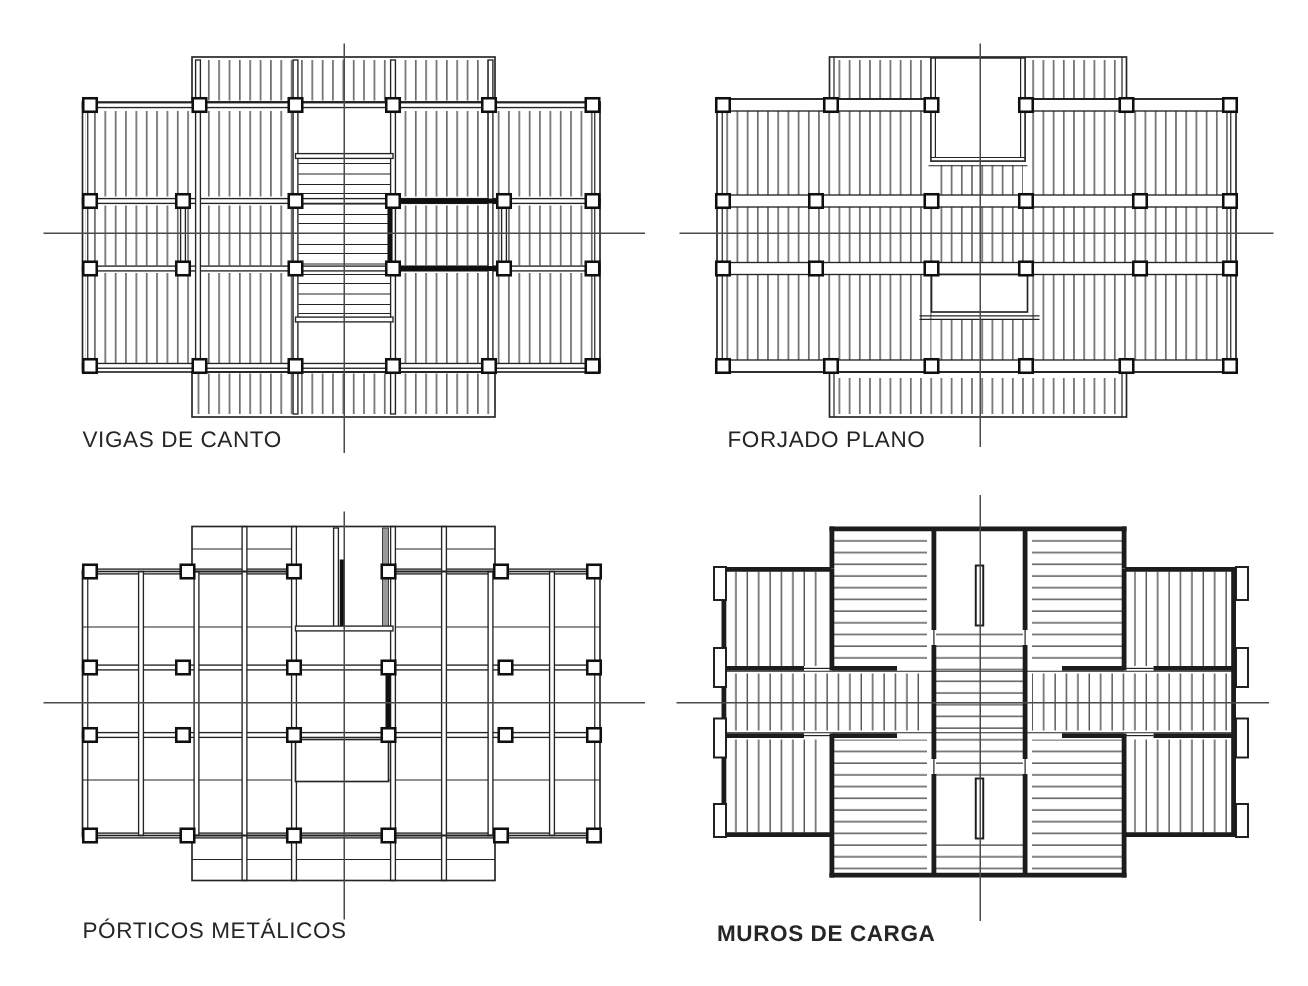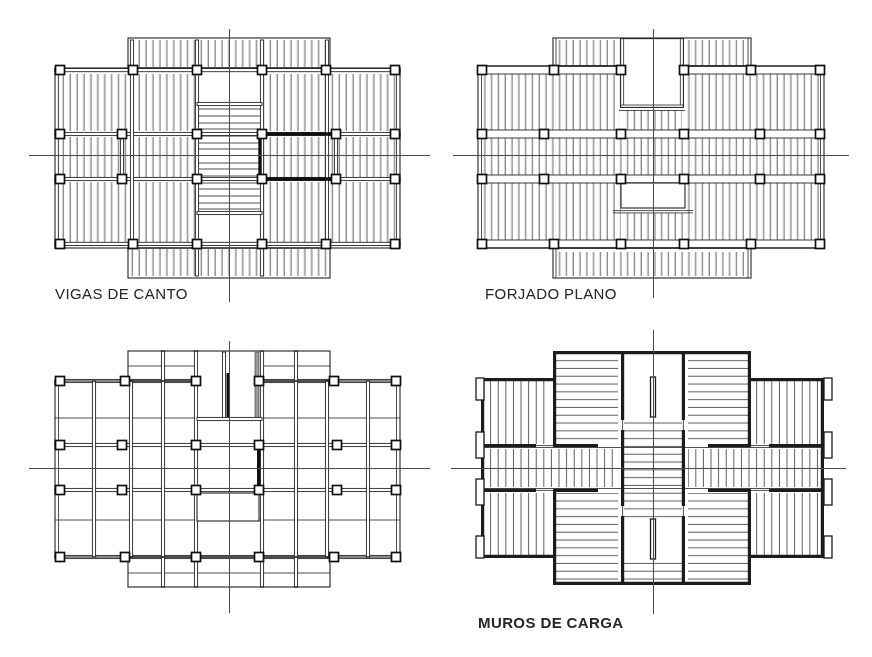--- a/index.html
+++ b/index.html
@@ -269,6 +269,7 @@
         <line class="ax" x1="29" y1="140.5" x2="430" y2="140.5"></line>
       </g>
     </svg>
+    <div class="lbl" style="left:55px;top:284px">PÓRTICOS METÁLICOS</div>
   </div>
 
   <div class="panel" id="panel-4">

